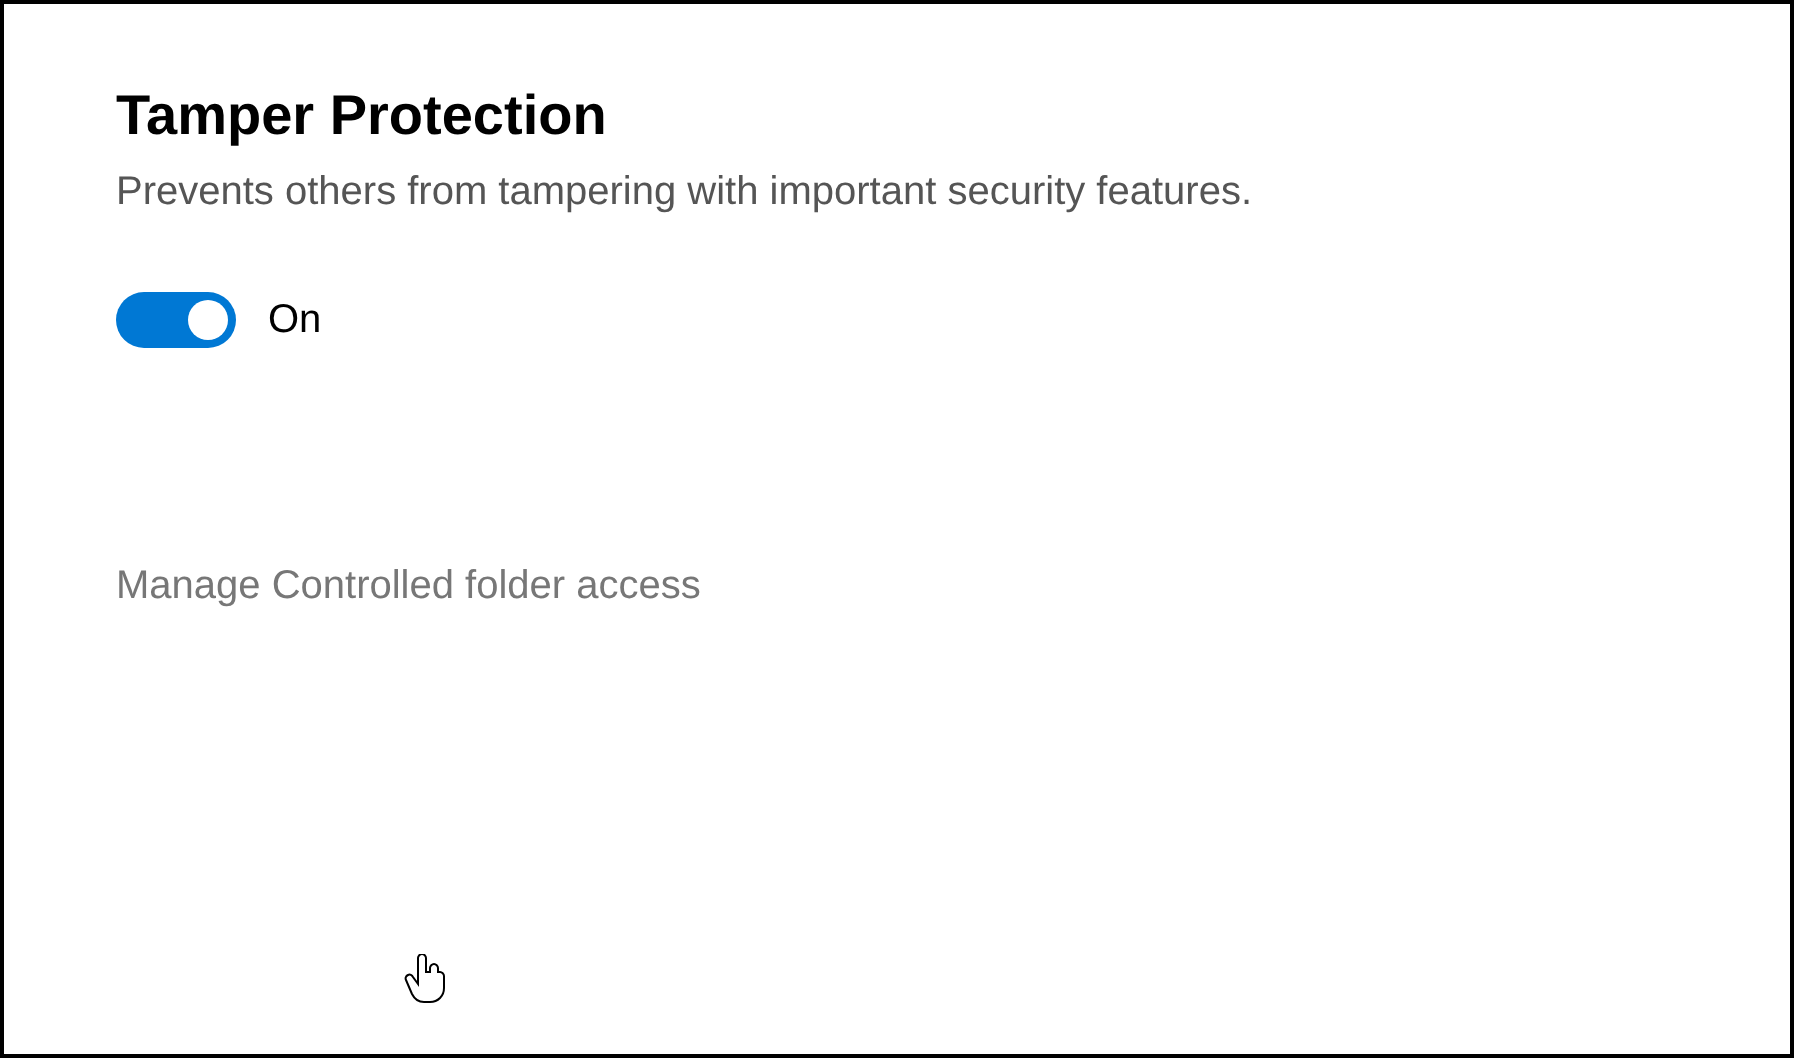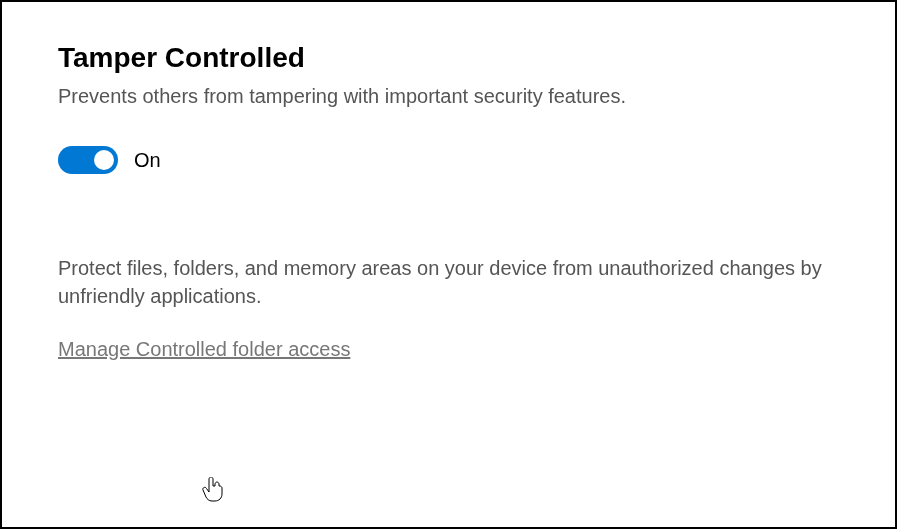--- a/index.html
+++ b/index.html
@@ -86,7 +86,7 @@
 <body>
 
 <div>
-  <h2 class="section-title">Tamper Controlled</h2>
+  <h2 class="section-title">Tamper Protection</h2>
   <p class="section-desc">Prevents others from tampering with important security features.</p>
 
   <div class="toggle-row">

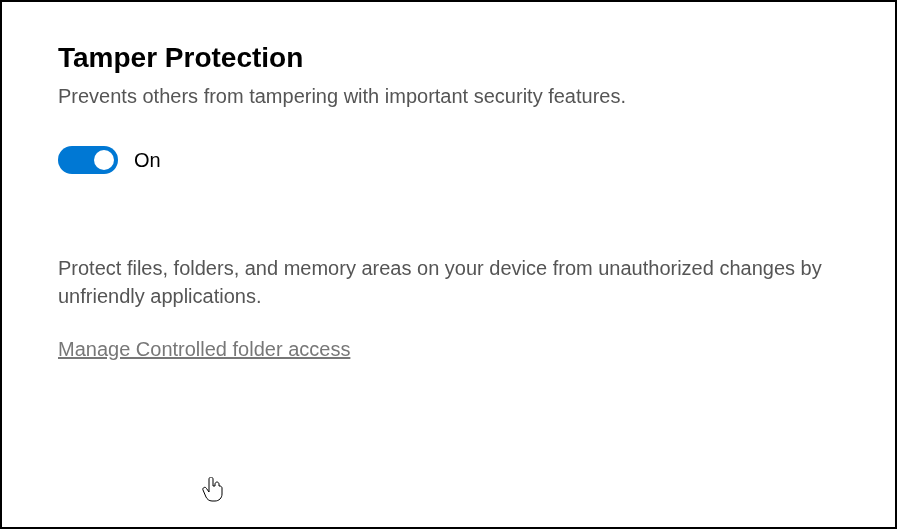--- a/index.html
+++ b/index.html
@@ -99,7 +99,6 @@
 </div>
 
 <div class="section2">
-  <p class="section-desc" style="margin-bottom:0">Protect files, folders, and memory areas on your device from unauthorized changes by unfriendly applications.</p>
   <a class="manage-link">Manage Controlled folder access</a>
 </div>
 

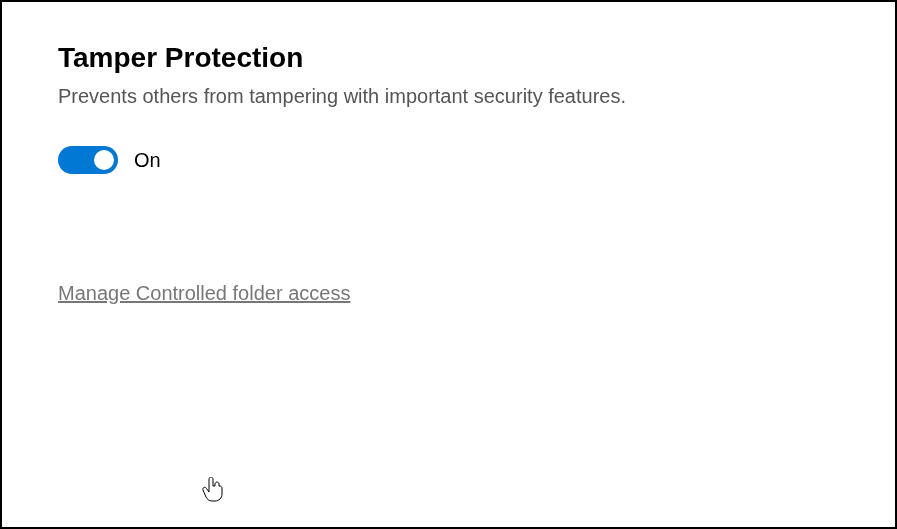--- a/index.html
+++ b/index.html
@@ -73,7 +73,6 @@
       margin-top: 28px;
       cursor: pointer;
       display: inline-block;
-      text-decoration: underline;
     }
     .cursor-hand {
       position: absolute;

